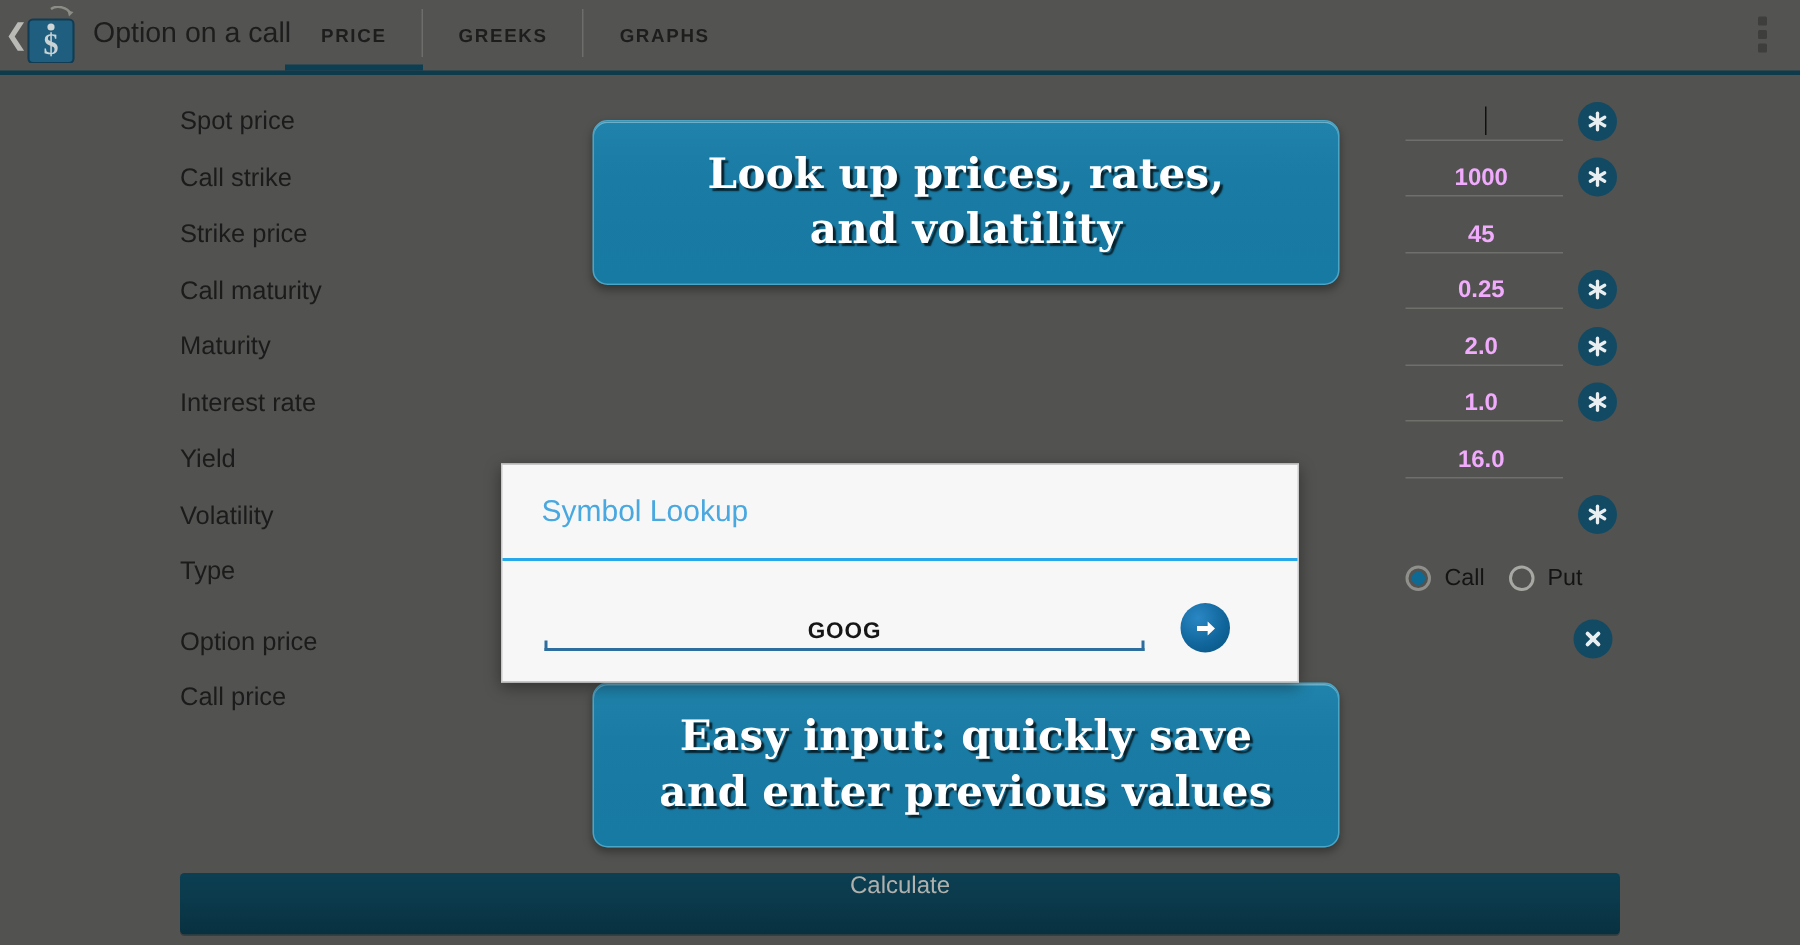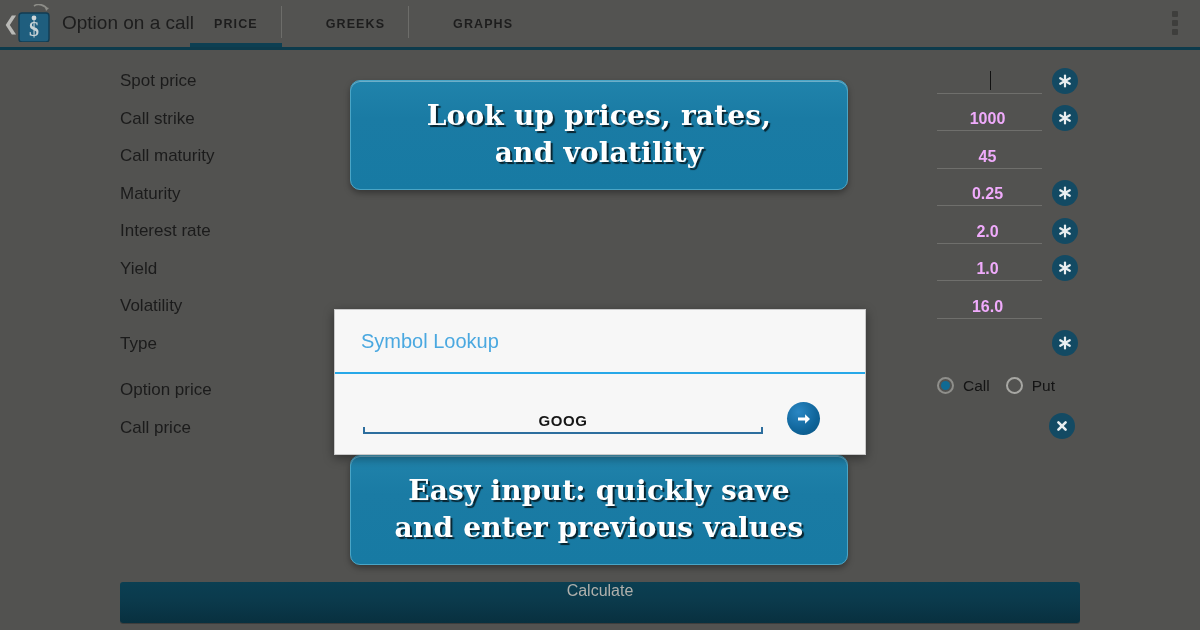--- a/index.html
+++ b/index.html
@@ -33,7 +33,7 @@
   }
   .tabs{
     position:absolute;left:190px;top:0;height:47px;
-    display:flex;align-items:stretch;gap:20px;
+    display:flex;align-items:stretch;
   }
   .tab{
     position:relative;display:flex;align-items:center;justify-content:center;

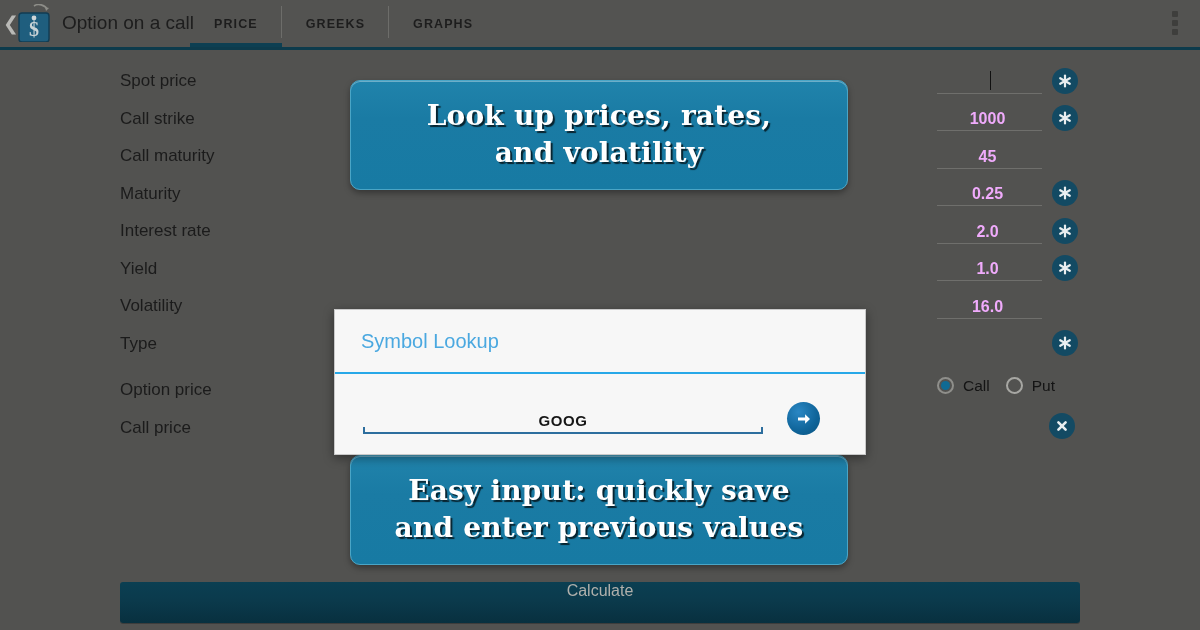--- a/index.html
+++ b/index.html
@@ -128,6 +128,7 @@
     box-shadow:0 3px 6px rgba(0,0,0,.35), inset 0 1px 0 rgba(255,255,255,.35);
     display:flex;align-items:center;justify-content:center;
     box-sizing:border-box;
+    margin-left:45px;
   }
   .banner-text{
     font-family:"DejaVu Serif", serif;

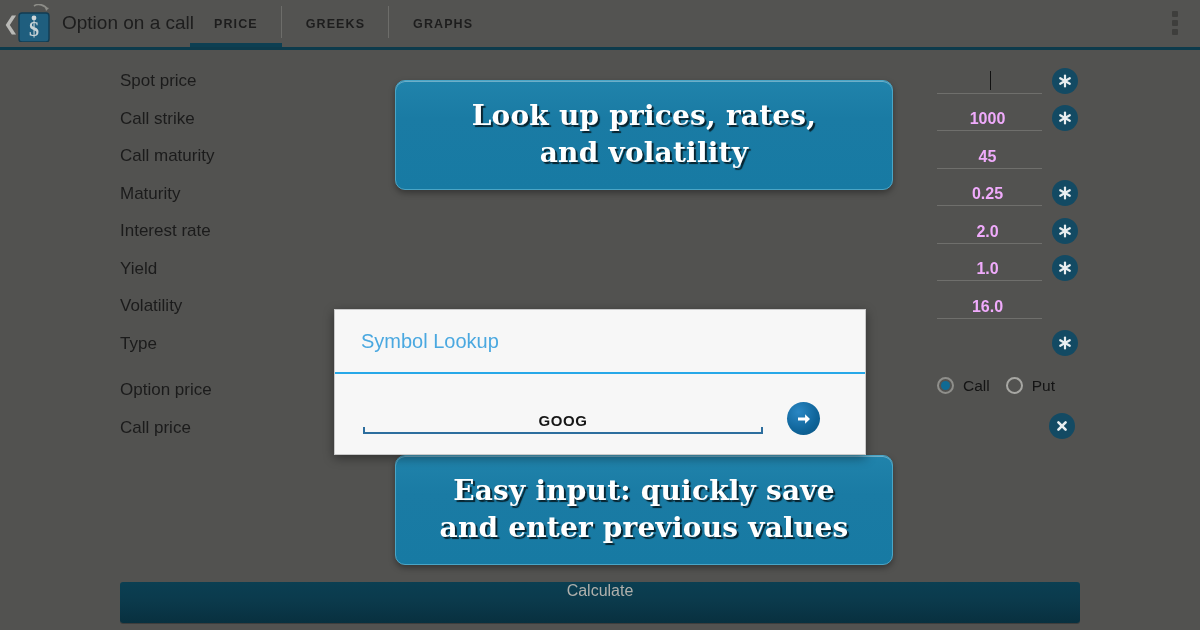--- a/index.html
+++ b/index.html
@@ -229,6 +229,7 @@
   <div class="labels">
     <div class="label-row">Spot price</div>
     <div class="label-row">Call strike</div>
+    <div class="label-row">Strike price</div>
     <div class="label-row">Call maturity</div>
     <div class="label-row">Maturity</div>
     <div class="label-row">Interest rate</div>

